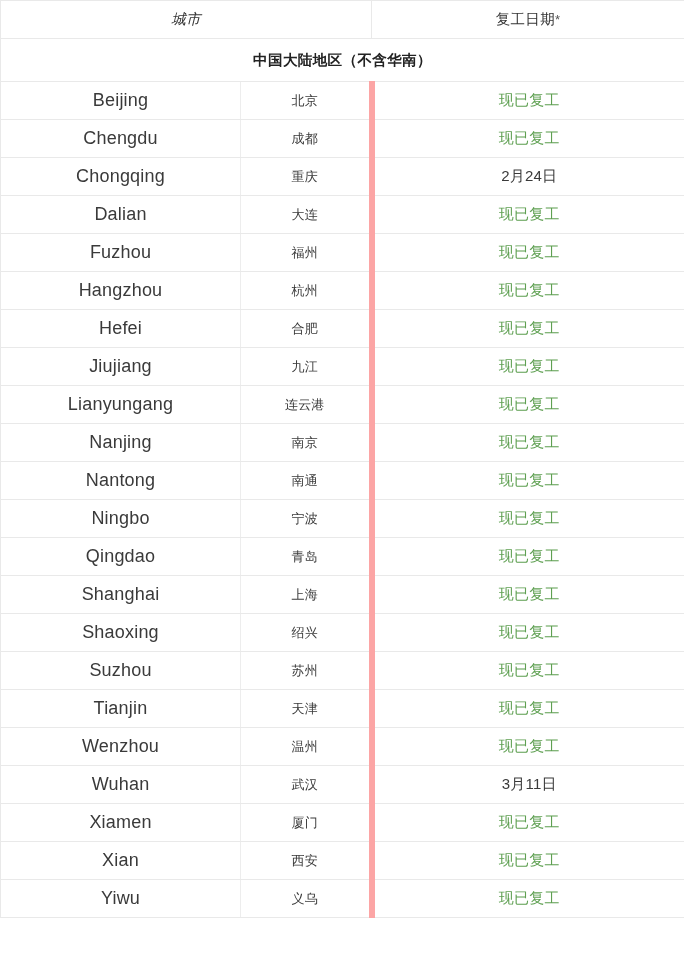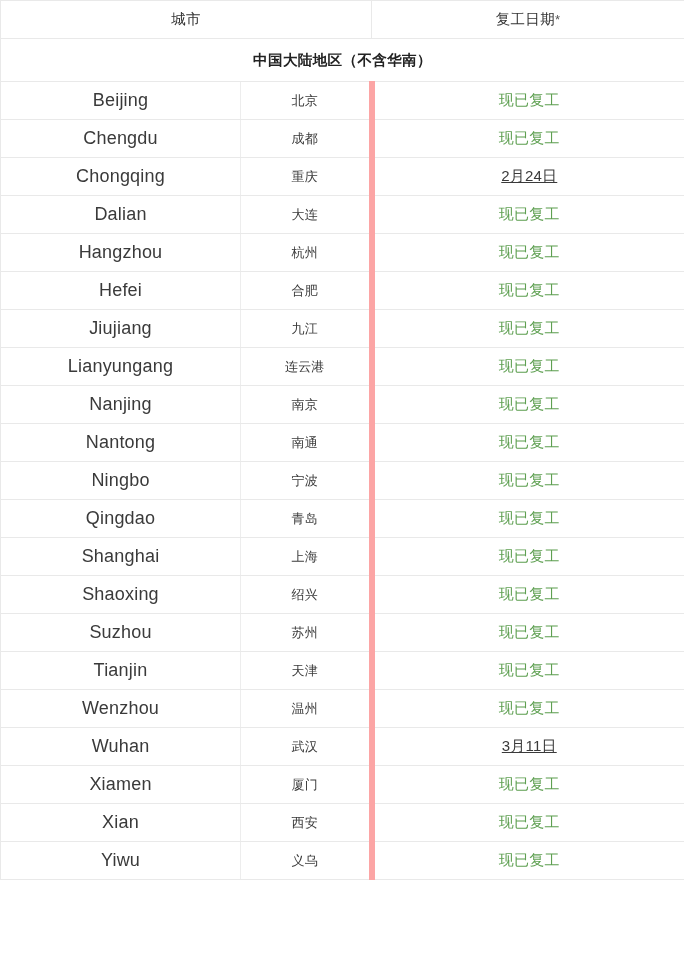--- a/index.html
+++ b/index.html
@@ -52,6 +52,7 @@
   }
   tr.header-row th.th-city {
     border-right: 1px solid #e9e9e9;
+    font-style: italic;
   }
   .asterisk {
     font-size: 13px;

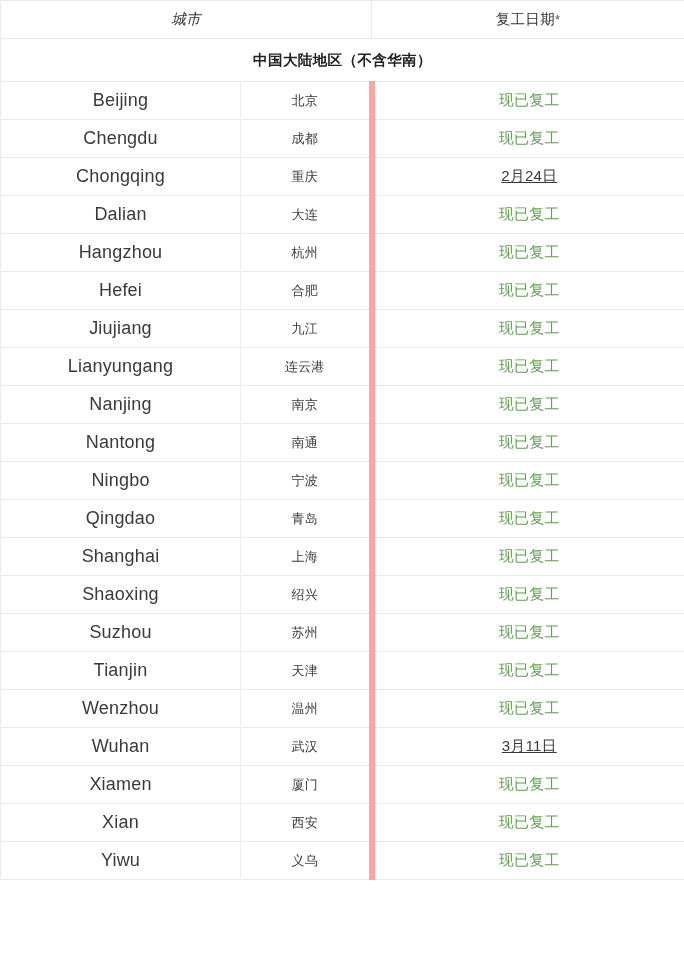--- a/index.html
+++ b/index.html
@@ -90,7 +90,7 @@
     font-size: 15px;
   }
   .status-green { color: #5fa052; }
-  .status-plain { color: #3a3a3a; text-decoration: underline; }
+  .status-plain { color: #3a3a3a; }
 </style>
 </head>
 <body>

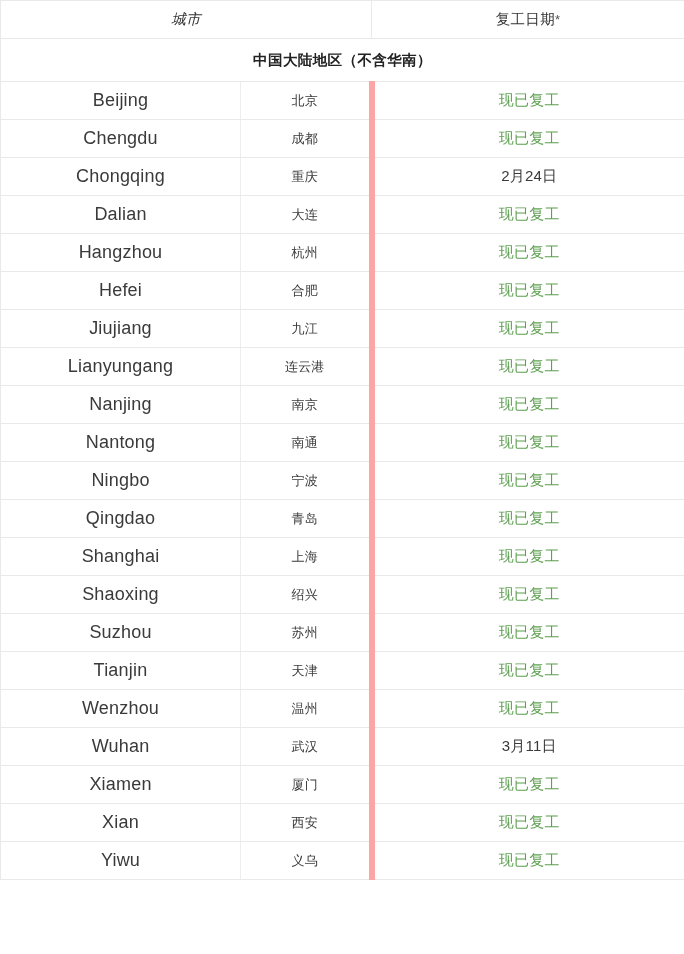--- a/index.html
+++ b/index.html
@@ -133,6 +133,11 @@
           <td class="cell-date"><span class="status-green">现已复工</span></td>
         </tr>
         <tr class="data-row">
+          <td class="cell-en">Fuzhou</td>
+          <td class="cell-zh">福州</td>
+          <td class="cell-date"><span class="status-green">现已复工</span></td>
+        </tr>
+        <tr class="data-row">
           <td class="cell-en">Hangzhou</td>
           <td class="cell-zh">杭州</td>
           <td class="cell-date"><span class="status-green">现已复工</span></td>

